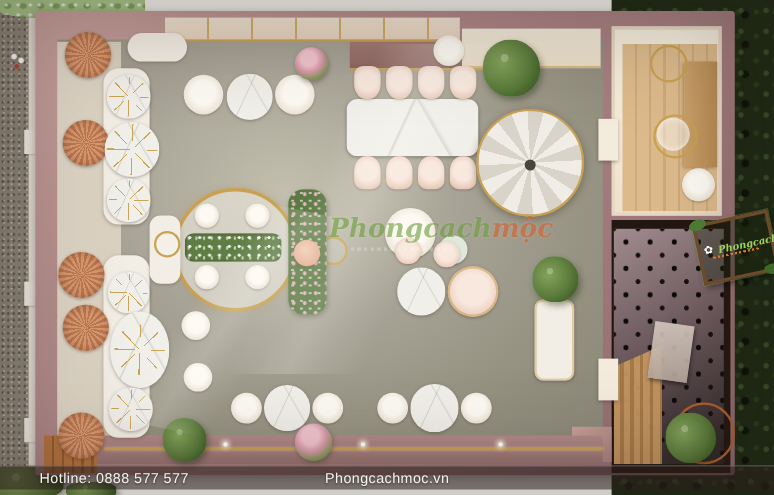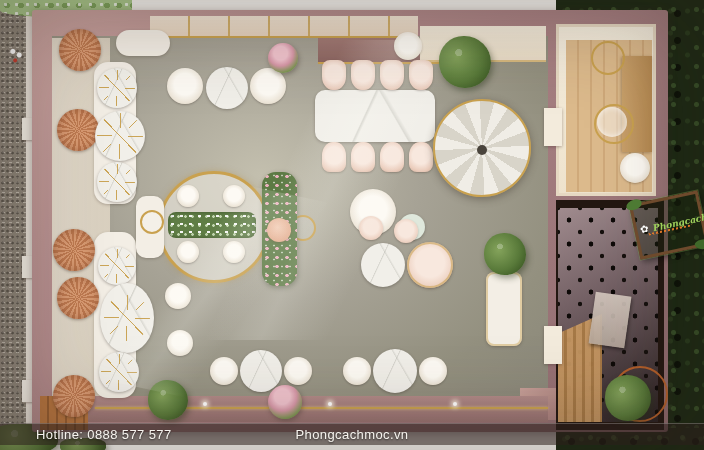--- a/index.html
+++ b/index.html
@@ -180,6 +180,10 @@
   <div class="a beam" style="left:60px;top:180px;width:300px;height:220px;transform:rotate(12deg);"></div>
   <div class="a vig" style="left:0;top:0;width:704px;height:450px;z-index:25;"></div>
 
+  <div class="wm">
+    <span class="wm-green">Phongcach</span><span class="wm-green wm-orange">mộc</span>
+    <div class="dashes" style="margin:4px 0 0 20px;width:92px;opacity:.7;"></div>
+  </div>
 
   <div class="clogo">
     <div class="leaf1"></div>

